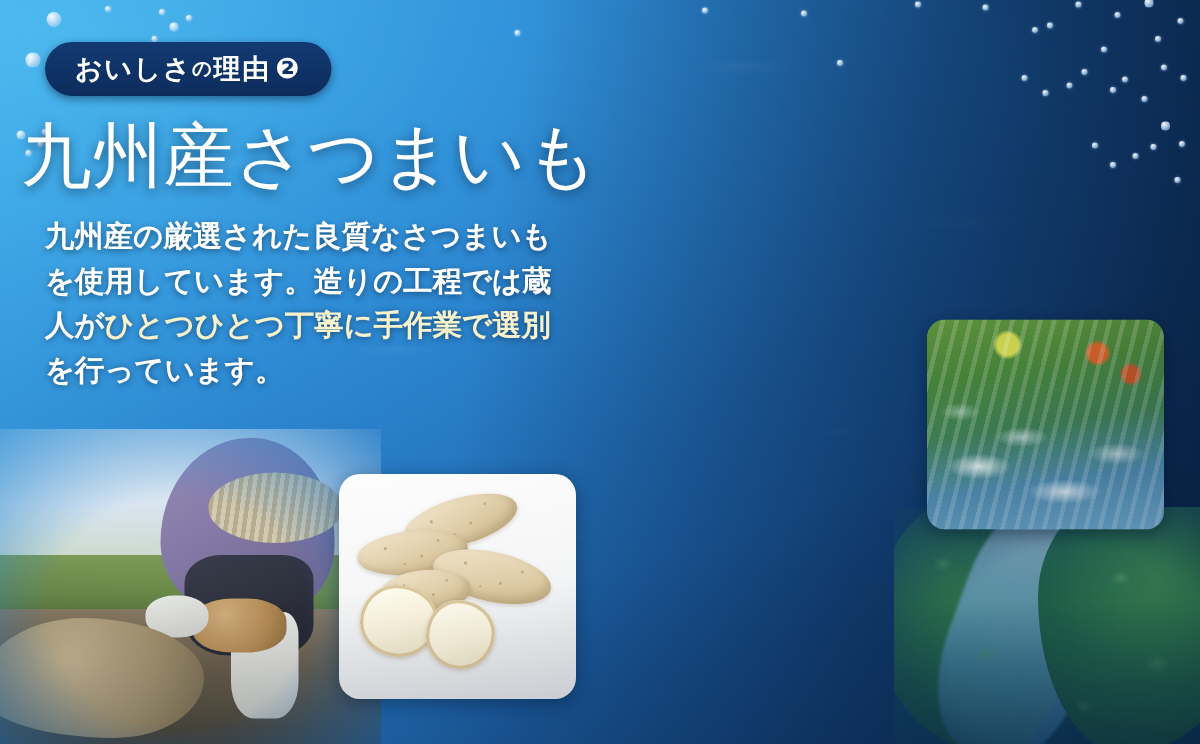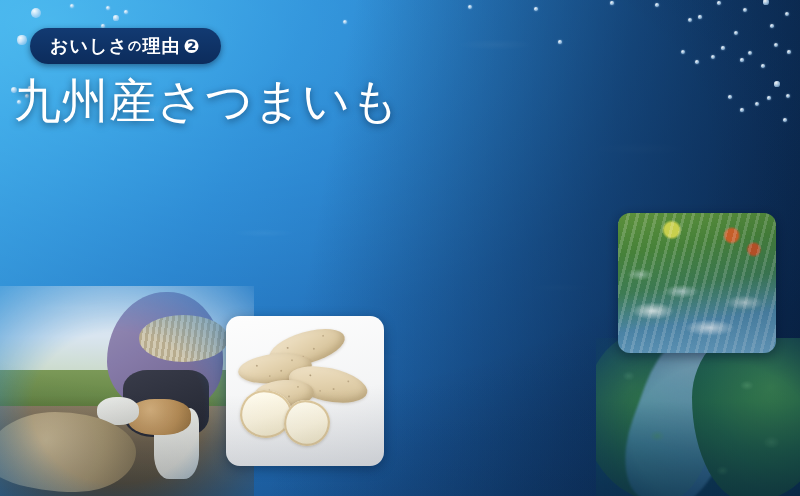--- a/index.html
+++ b/index.html
@@ -213,7 +213,7 @@
   .headline {
     position:absolute;
     color:#ffffff;
-    font-family:Liberation Mono, monospace;
+    font-family:Liberation Serif, serif;
     font-weight:400;
     letter-spacing:.01em;
     text-shadow:0 2px 7px rgba(4,20,44,.55);

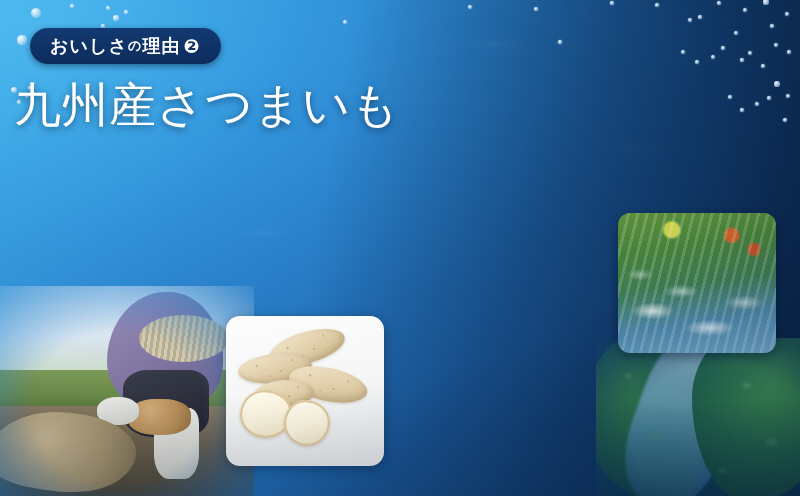--- a/index.html
+++ b/index.html
@@ -342,6 +342,9 @@
 
     <h2 class="headline headline-left">九州産さつまいも</h2>
 
+    <p class="body body-left">
+      <span>九州産の厳選された良質なさつまいもを使用しています。造りの工程では蔵人が</span><span class="hl">ひとつひとつ丁寧に手作業で選別</span><span>を行っています。</span>
+    </p>
   </div>
 
   <div class="panel panel-right">

